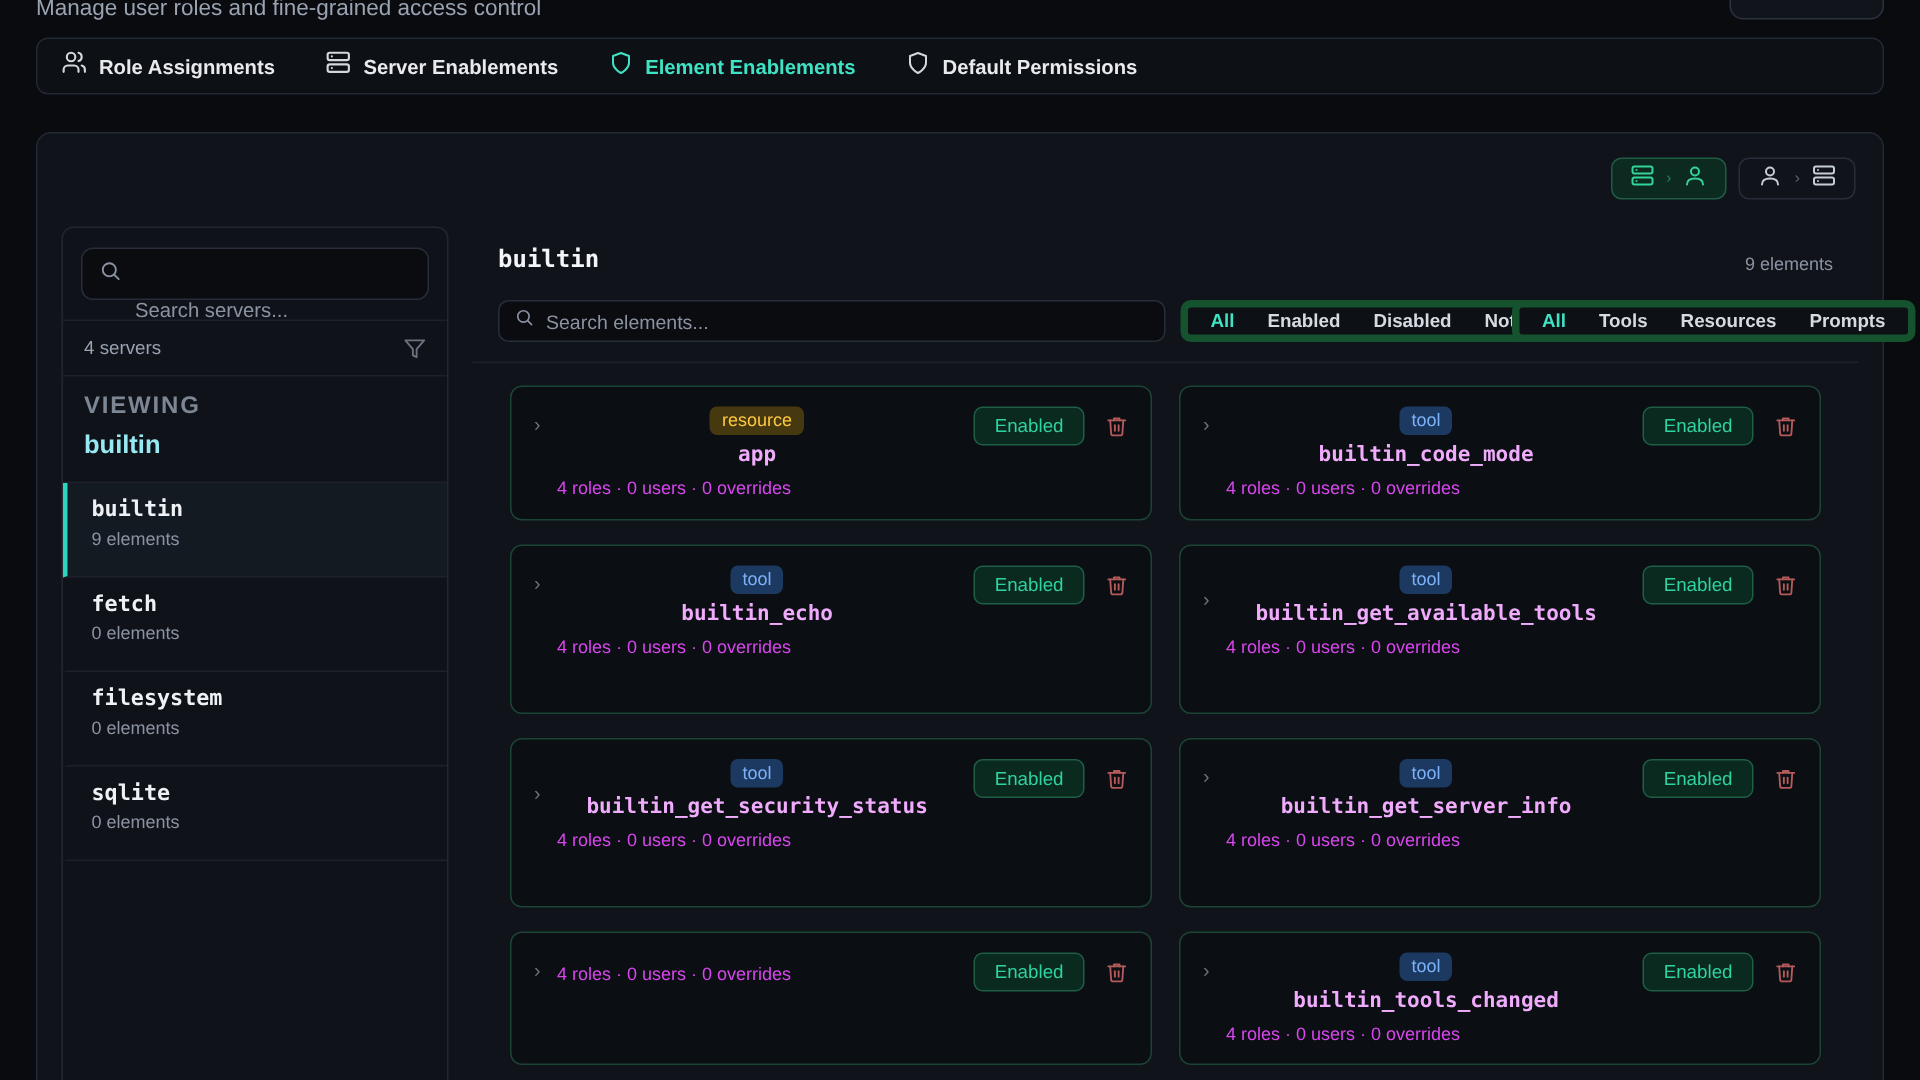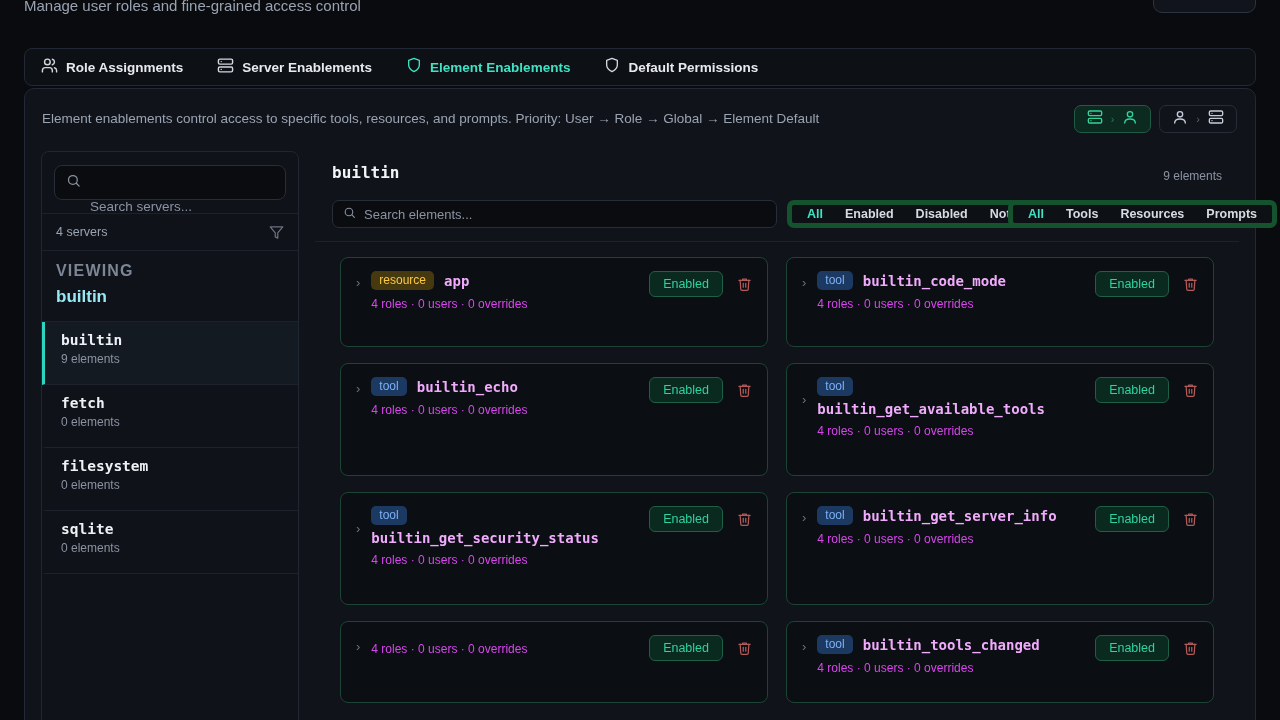--- a/index.html
+++ b/index.html
@@ -24,7 +24,7 @@
 
   
   .tabbar {
-    position:absolute; left:24px; top:48px; width:1232px; height:38px;
+    position:absolute; left:24px; top:25px; width:1232px; height:38px;
     background:#0d1015; border:1px solid #222835; border-radius:8px;
     display:flex; align-items:center; padding:0 16px; gap:34px;
   }

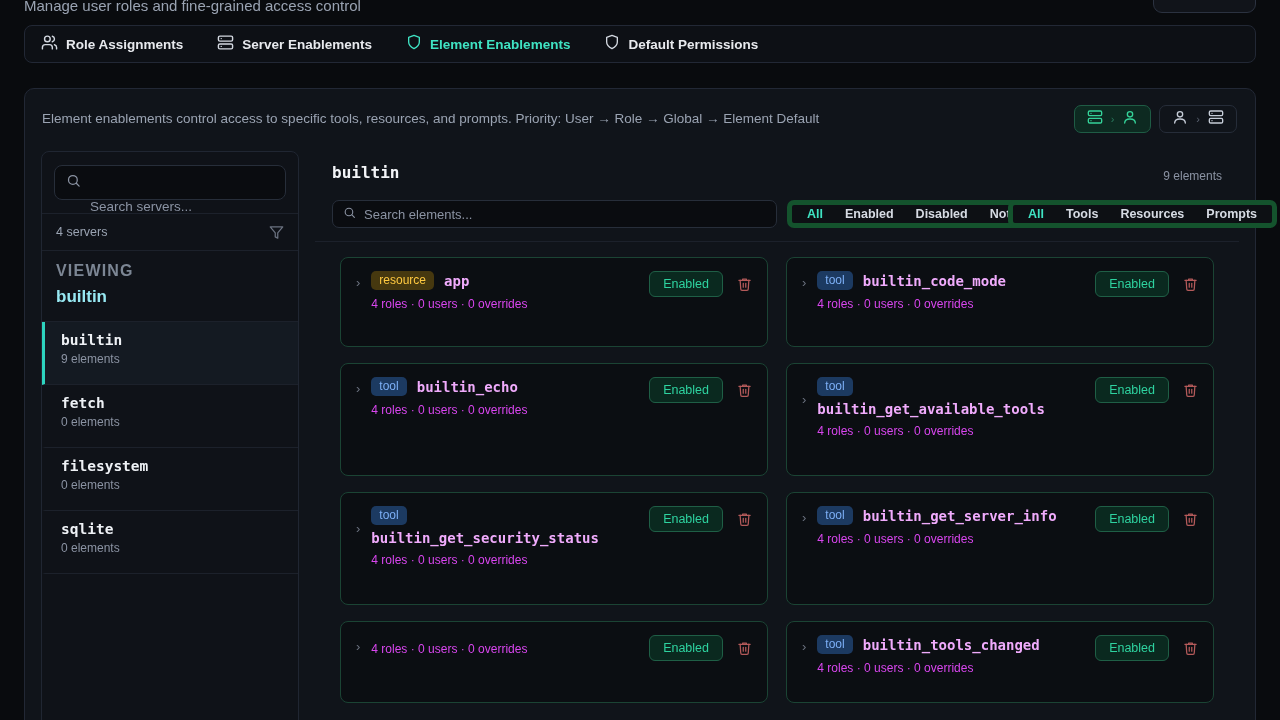--- a/index.html
+++ b/index.html
@@ -210,7 +210,6 @@
 
   <div class="panel">
 
-    <div class="info-text">Element enablements control access to specific tools, resources, and prompts. Priority: User → Role → Global → Element Default</div>
 
     <div class="view-toggles">
       <div class="vtoggle active">

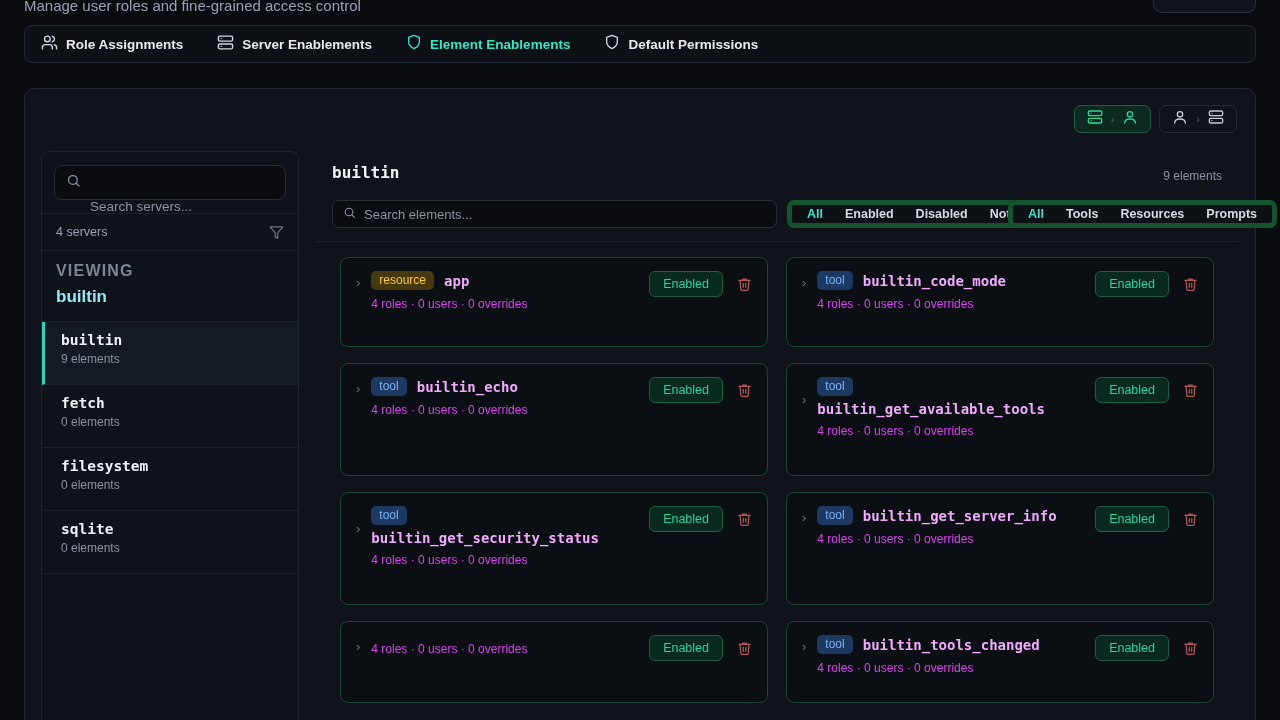--- a/index.html
+++ b/index.html
@@ -135,7 +135,7 @@
   .card .chev { color:#6b7280; font-size:13px; margin-top:4px; user-select:none; cursor:pointer; }
   .card.wrapped .chev { margin-top:15px; }
   .card-main { flex:1; min-width:0; }
-  .title-row { display:flex; flex-wrap:wrap; align-items:center; gap:5px 10px; }
+  .title-row { display:flex; flex-wrap:wrap; align-items:center; gap:5px 10px;flex-direction:column; }
   .badge {
     font-size:12px; font-weight:400; padding:2px 8px 3px 8px; border-radius:5px; white-space:nowrap;
   }

